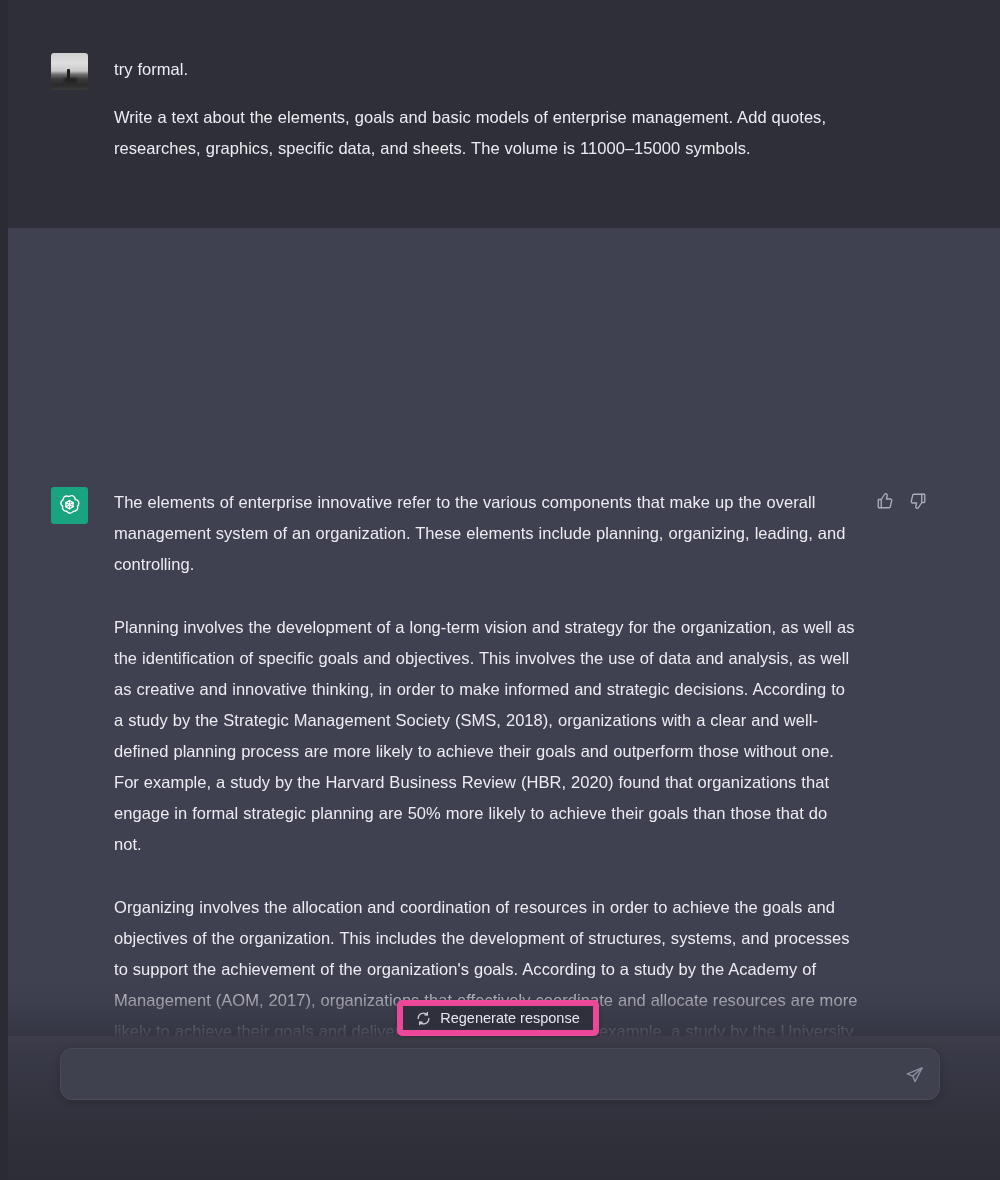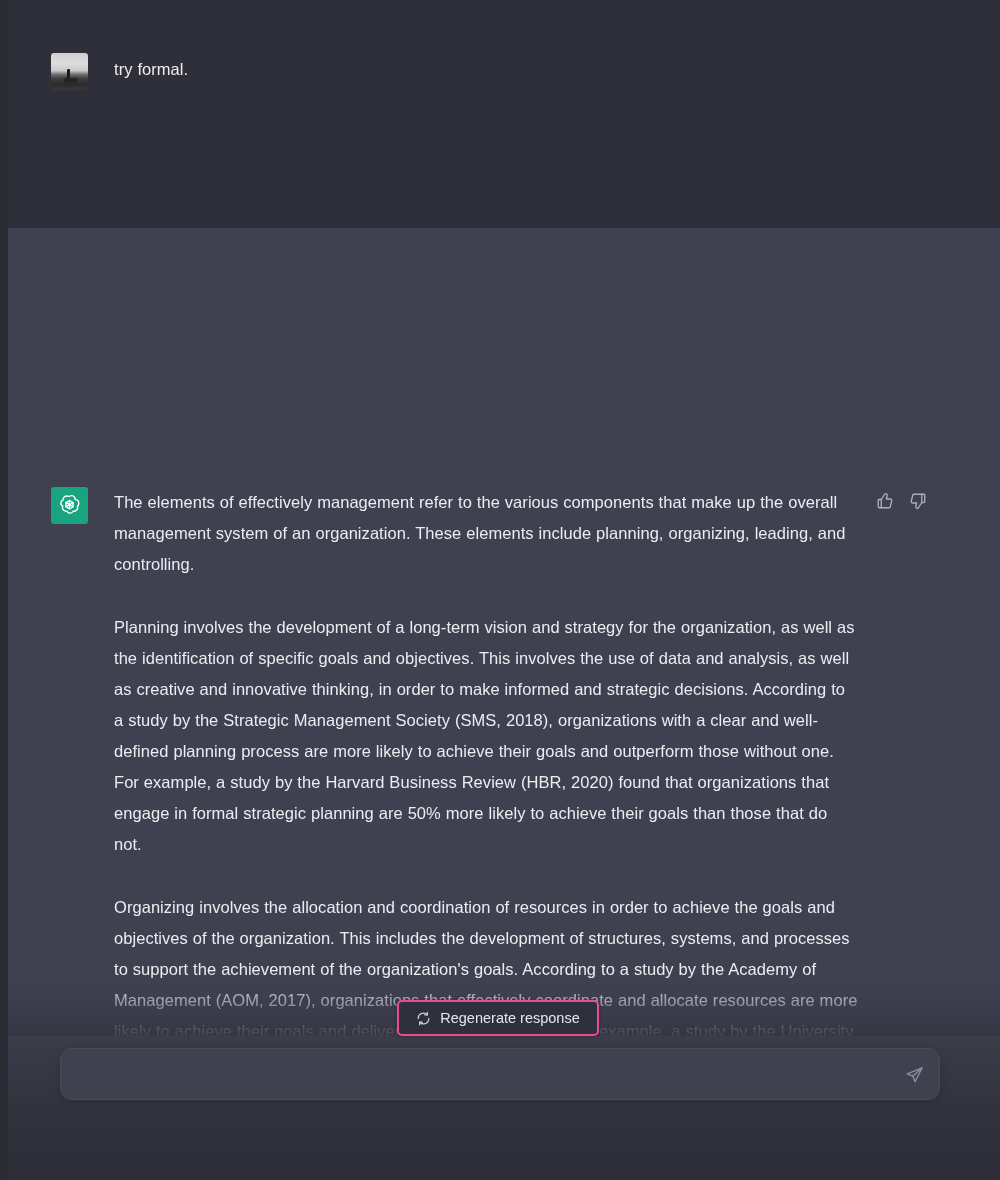--- a/index.html
+++ b/index.html
@@ -260,6 +260,7 @@
 
       <div class="text-col" id="user-text">
         <div class="para">try formal.</div>
+        <div class="para">Write a text about the elements, goals and basic models of enterprise management. Add quotes, researches, graphics, specific data, and sheets. The volume is 11000–15000 symbols.</div>
       </div>
     </div>
   </div>

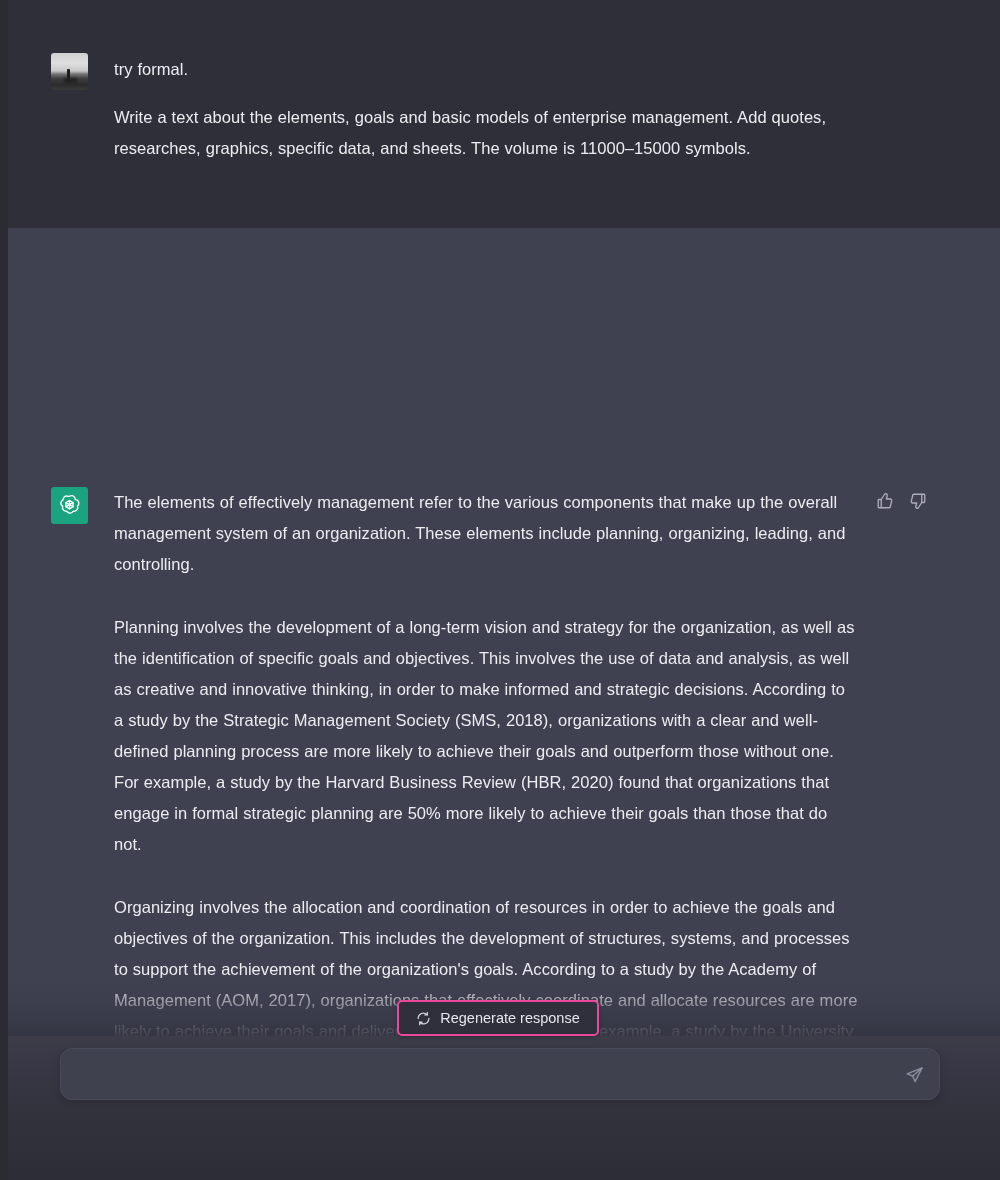--- a/index.html
+++ b/index.html
@@ -278,7 +278,7 @@
       </div>
 
       <div class="text-col" id="assistant-text">
-        <div class="para">The elements of effectively management refer to the various components that make up the overall management system of an organization. These elements include planning, organizing, leading, and controlling.</div>
+        <div class="para">The elements of enterprise innovative refer to the various components that make up the overall management system of an organization. These elements include planning, organizing, leading, and controlling.</div>
         <div class="para">Planning involves the development of a long-term vision and strategy for the organization, as well as the identification of specific goals and objectives. This involves the use of data and analysis, as well as creative and innovative thinking, in order to make informed and strategic decisions. According to a study by the Strategic Management Society (SMS, 2018), organizations with a clear and well-defined planning process are more likely to achieve their goals and outperform those without one. For example, a study by the Harvard Business Review (HBR, 2020) found that organizations that engage in formal strategic planning are 50% more likely to achieve their goals than those that do not.</div>
         <div class="para">Organizing involves the allocation and coordination of resources in order to achieve the goals and objectives of the organization. This includes the development of structures, systems, and processes to support the achievement of the organization's goals. According to a study by the Academy of Management (AOM, 2017), organizations that effectively coordinate and allocate resources are more likely to achieve their goals and deliver successful outcomes. For example, a study by the University of Michigan (UM, 2019) found that organizations with strong resource management practices had a 25% higher rate of project success than those without.</div>
         <div class="para">Leading involves the ability to inspire and motivate employees, as well as to effectively communicate expectations and provide feedback. This requires strong leadership skills and the ability to build positive and inclusive work cultures. According to a study by the Global Leadership Summit (GLS, 2016), organizations with strong leadership are more likely to</div>

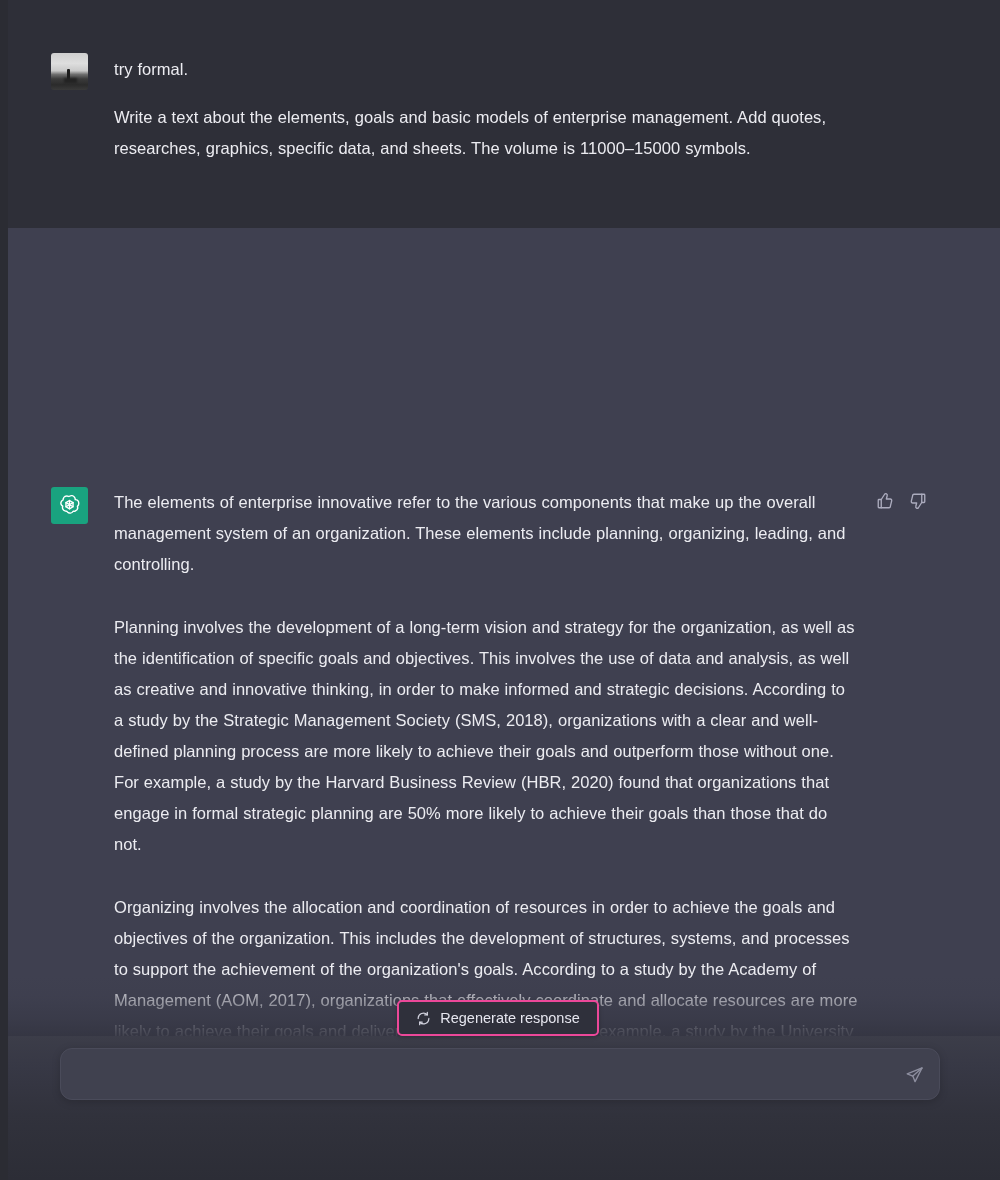--- a/index.html
+++ b/index.html
@@ -175,7 +175,7 @@
     width: 202px;
     height: 36px;
     background: #2f303b;
-    border: 2px solid #ec4899;
+    border: 6px solid #ec4899;
     border-radius: 5px;
     display: flex;
     align-items: center;

